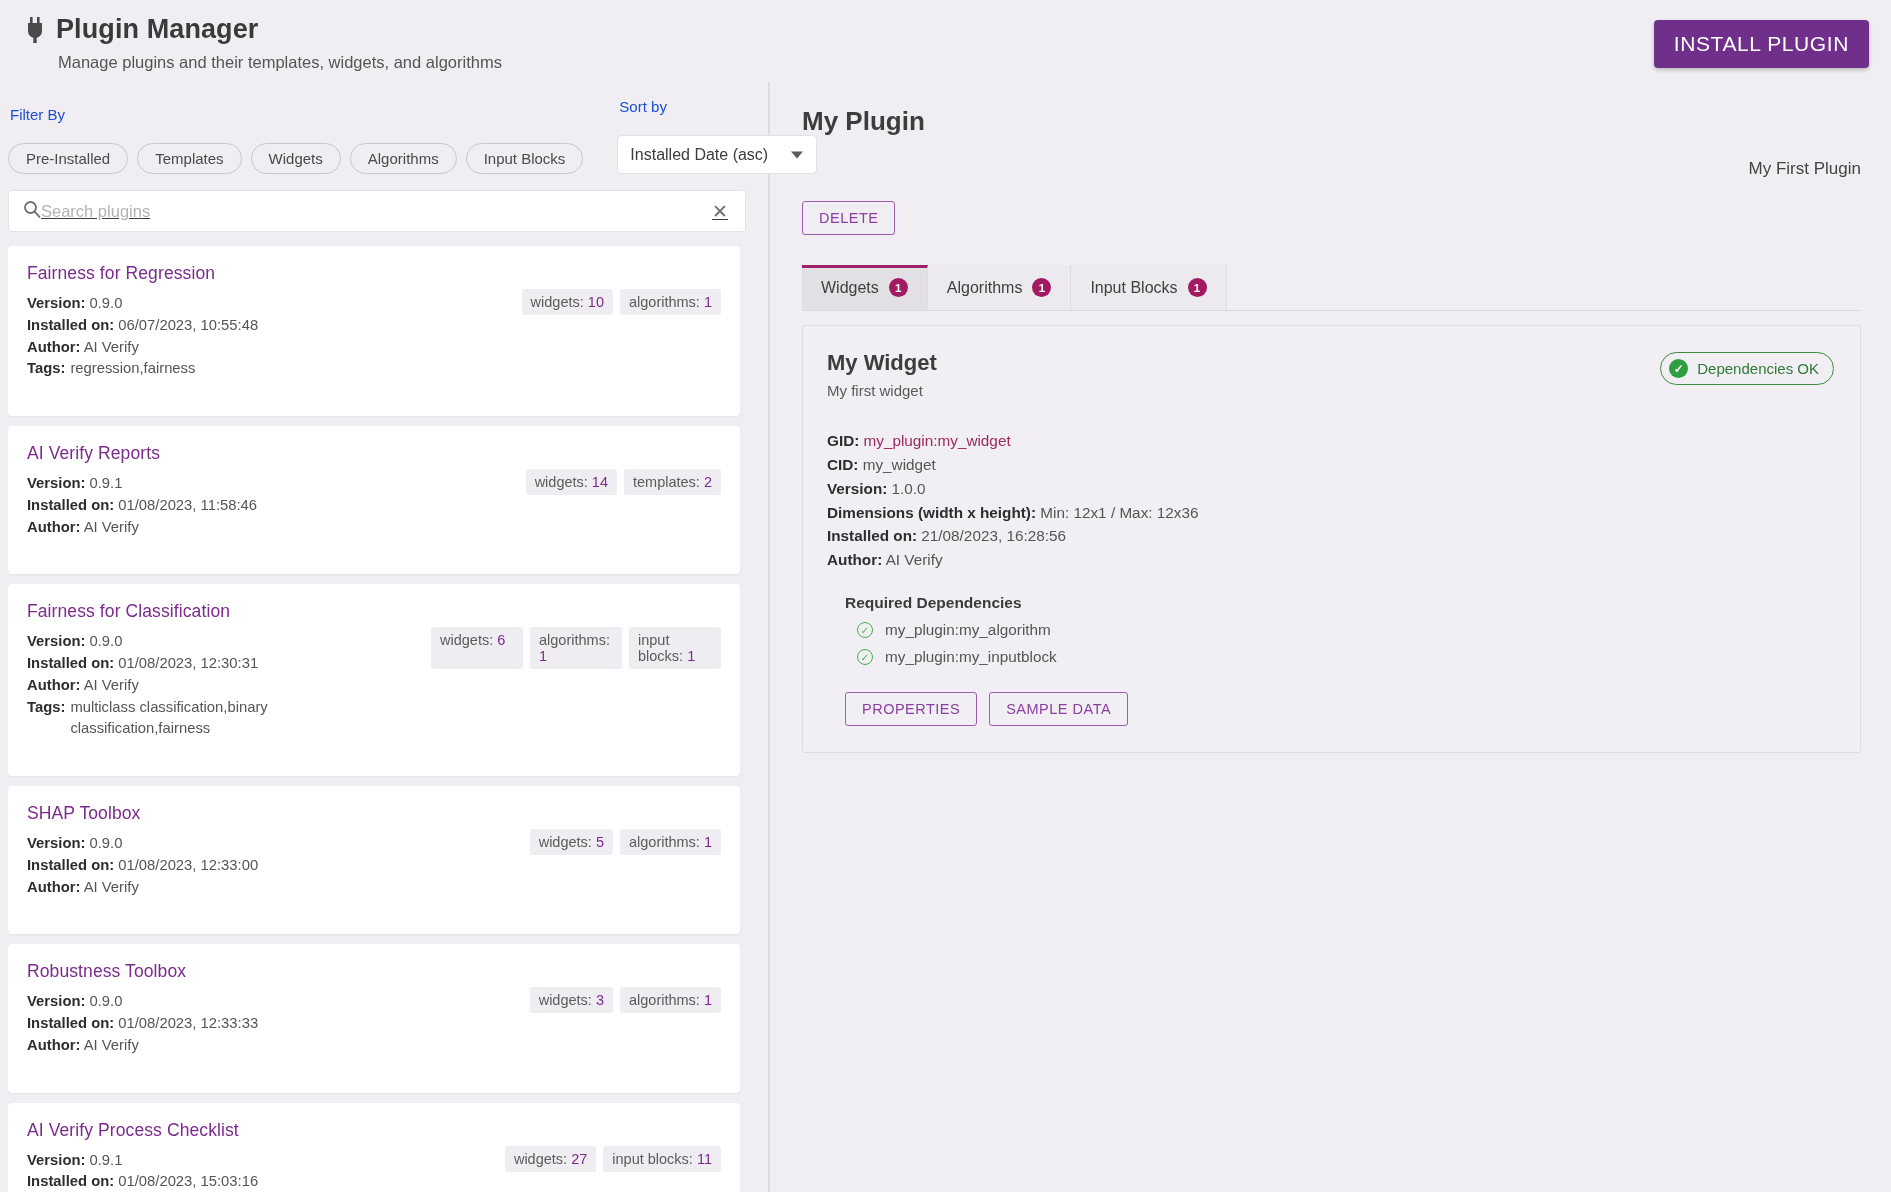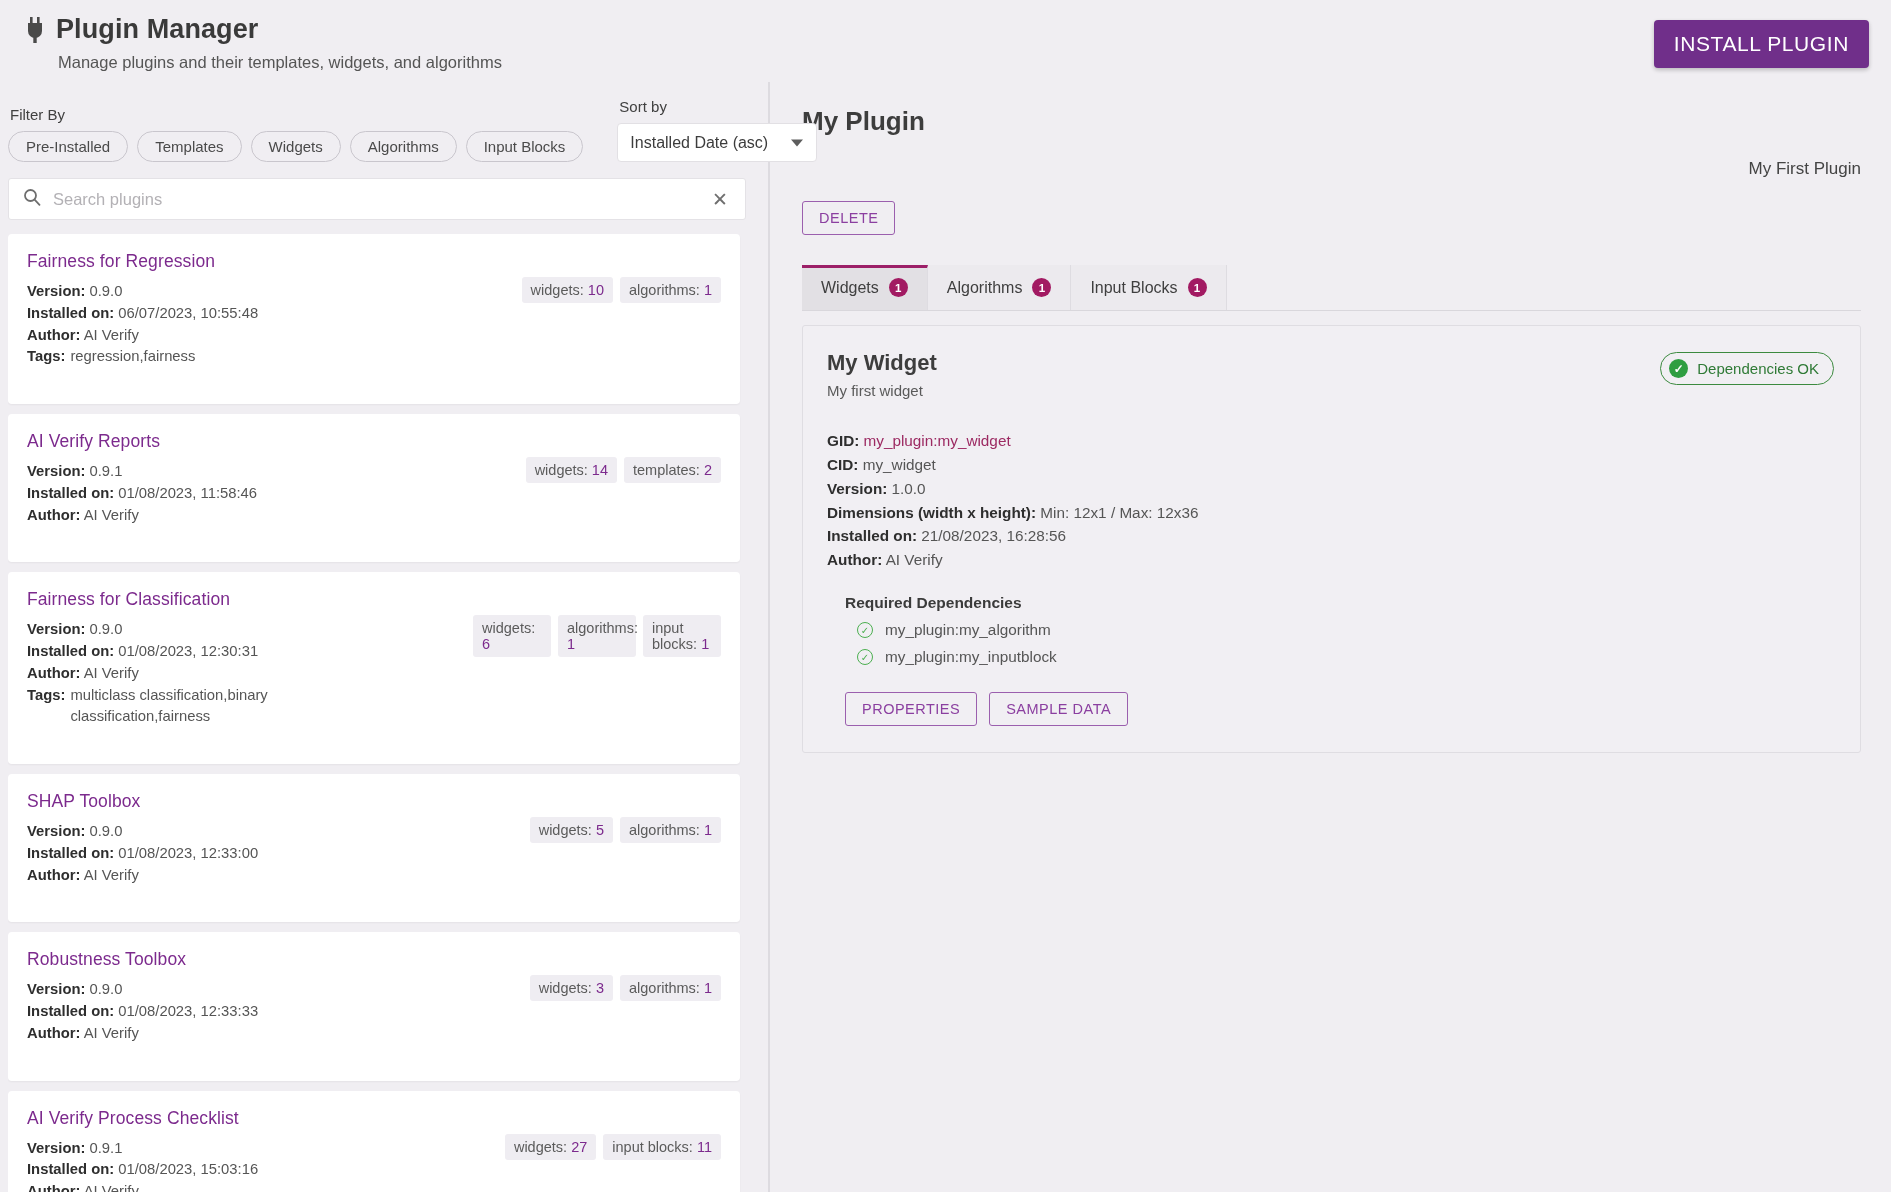--- a/index.html
+++ b/index.html
@@ -64,7 +64,7 @@
   }
   .filter-wrap { padding: 16px 22px 0 8px; display: flex; align-items: flex-end; }
   .filter-col { flex: 0 0 auto; }
-  .small-label { font-size: 15px; color: #404040; margin-bottom: 8px; margin-left: 2px; }
+  .small-label { font-size: 15px; color: #1d4ed8; margin-bottom: 20px; margin-left: 2px; }
   .chips { display: flex; gap: 9px; }
   .chip {
     border: 1px solid #c9c6cd;

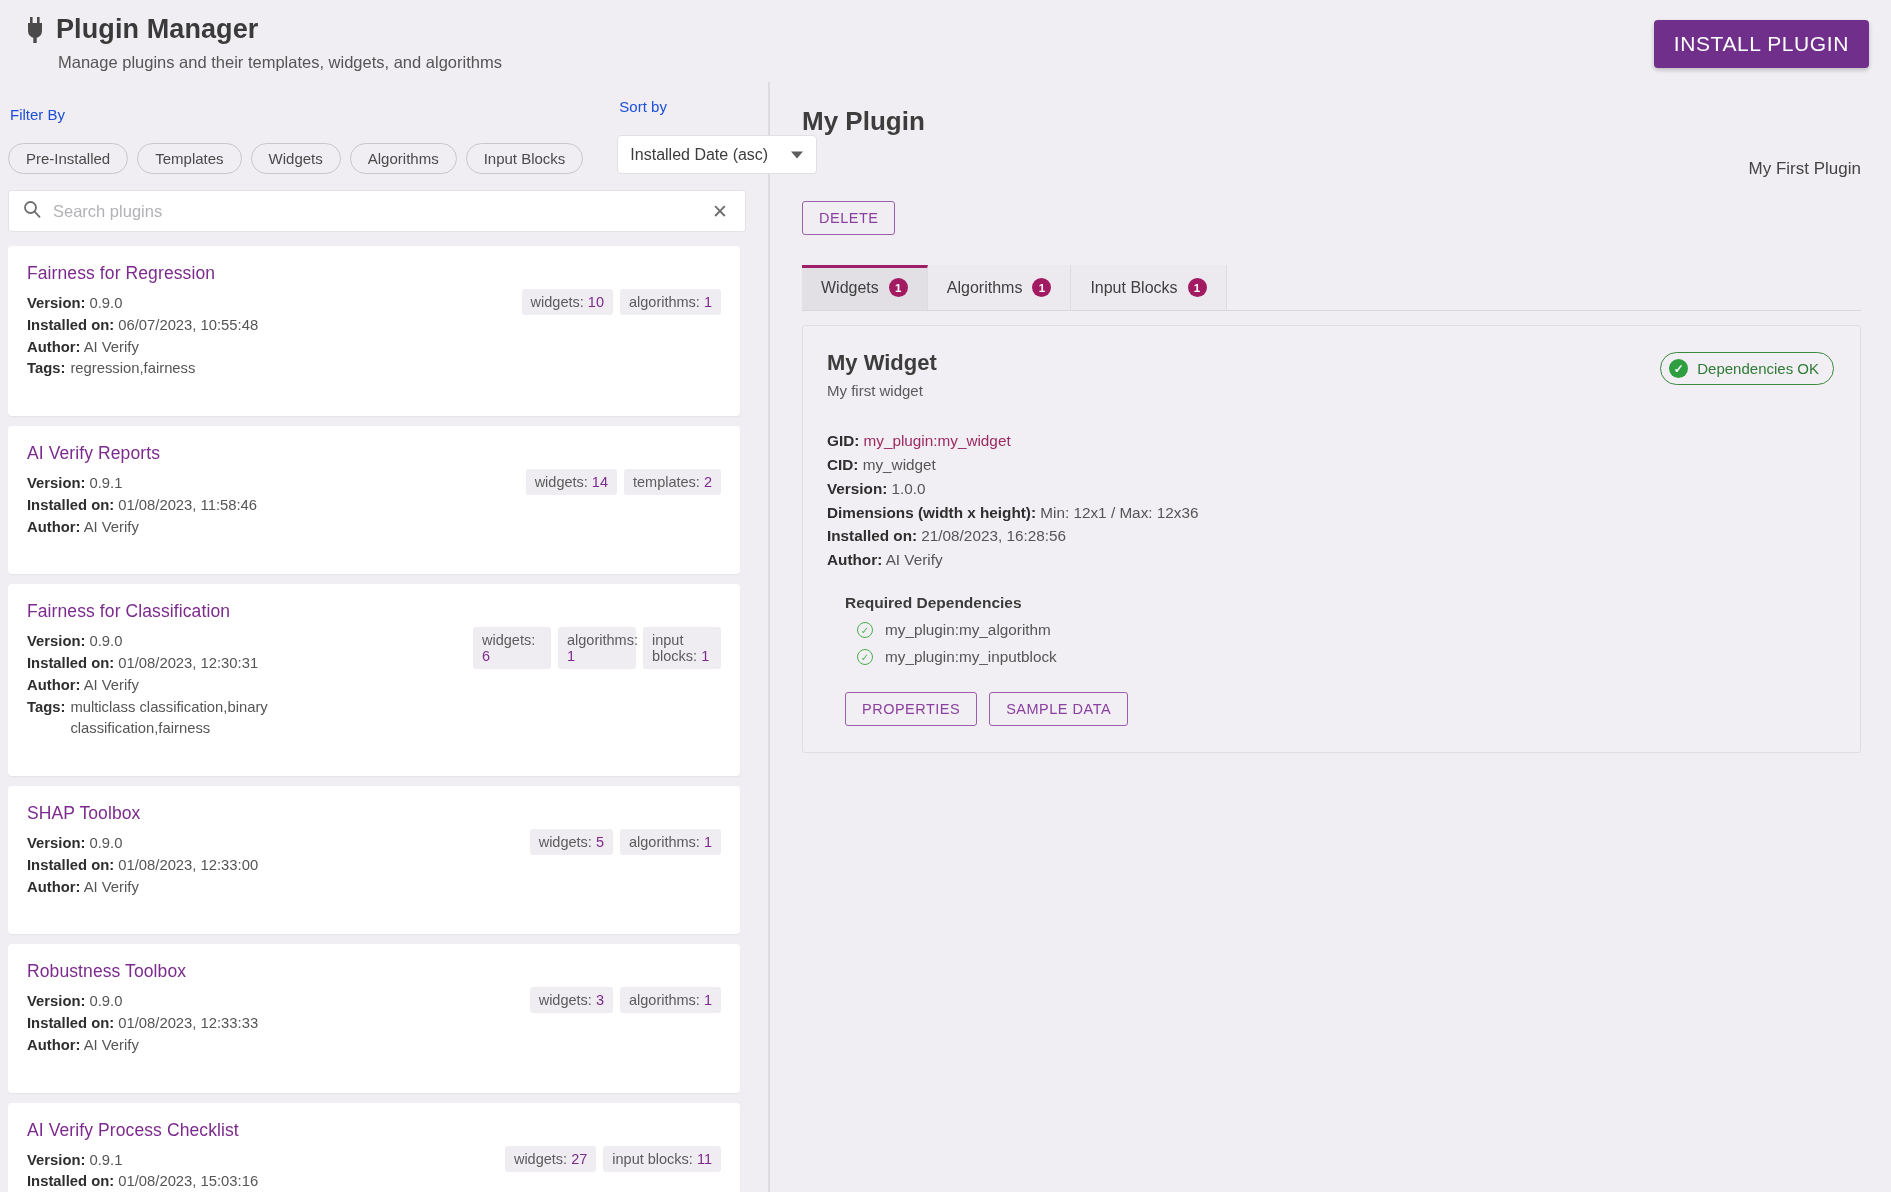--- a/index.html
+++ b/index.html
@@ -110,7 +110,8 @@
     display: flex;
     align-items: center;
     padding: 0 14px;
-    gap: 12px;
+    gap: 0;
+    text-decoration: underline;
   }
   .search-input {
     flex: 1;

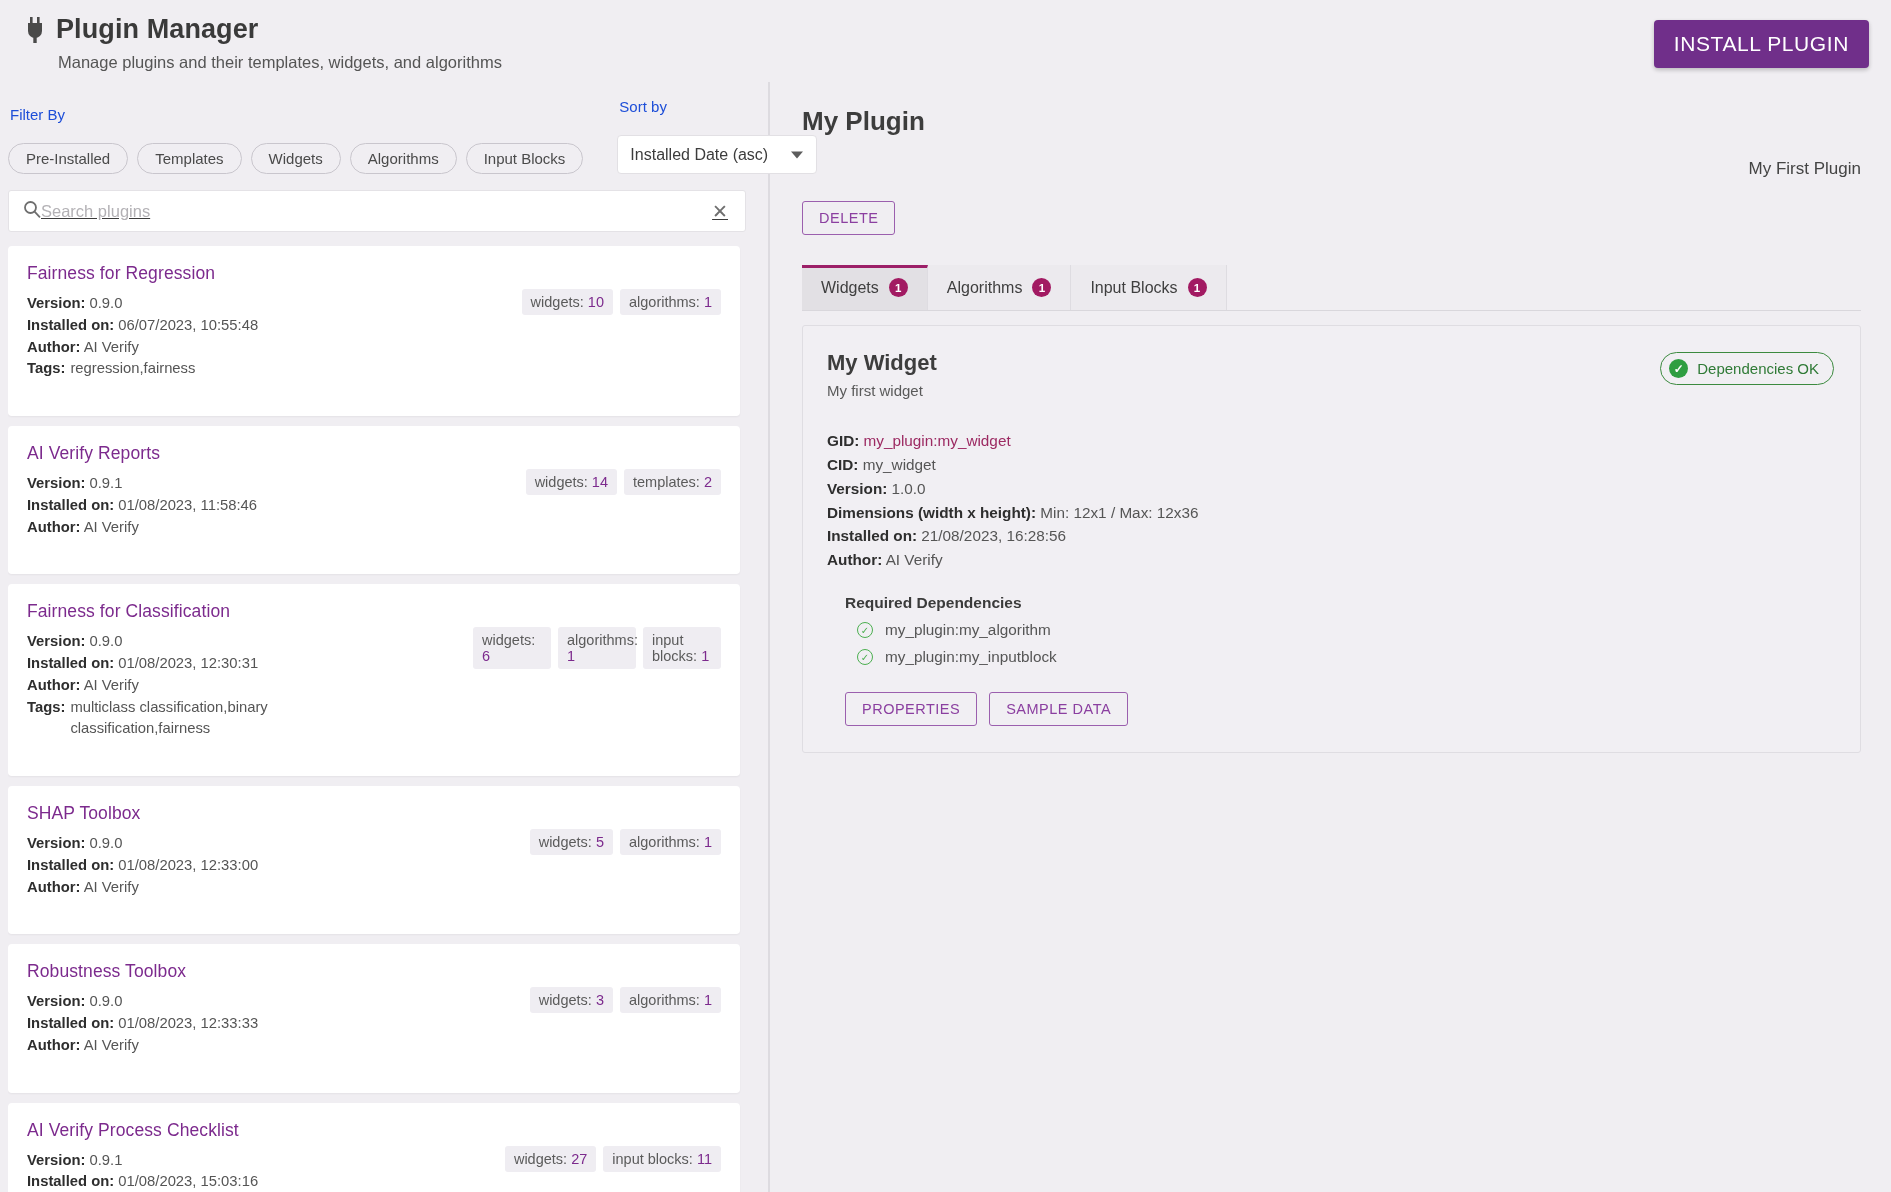--- a/index.html
+++ b/index.html
@@ -187,7 +187,7 @@
     color: #5b5b5b;
     white-space: nowrap;
   }
-  .badge.wrapme { white-space: normal; width: 78px; }
+  .badge.wrapme { white-space: normal; width: 92px; }
   .badge .num { color: #7c2a8d; }
 
   

